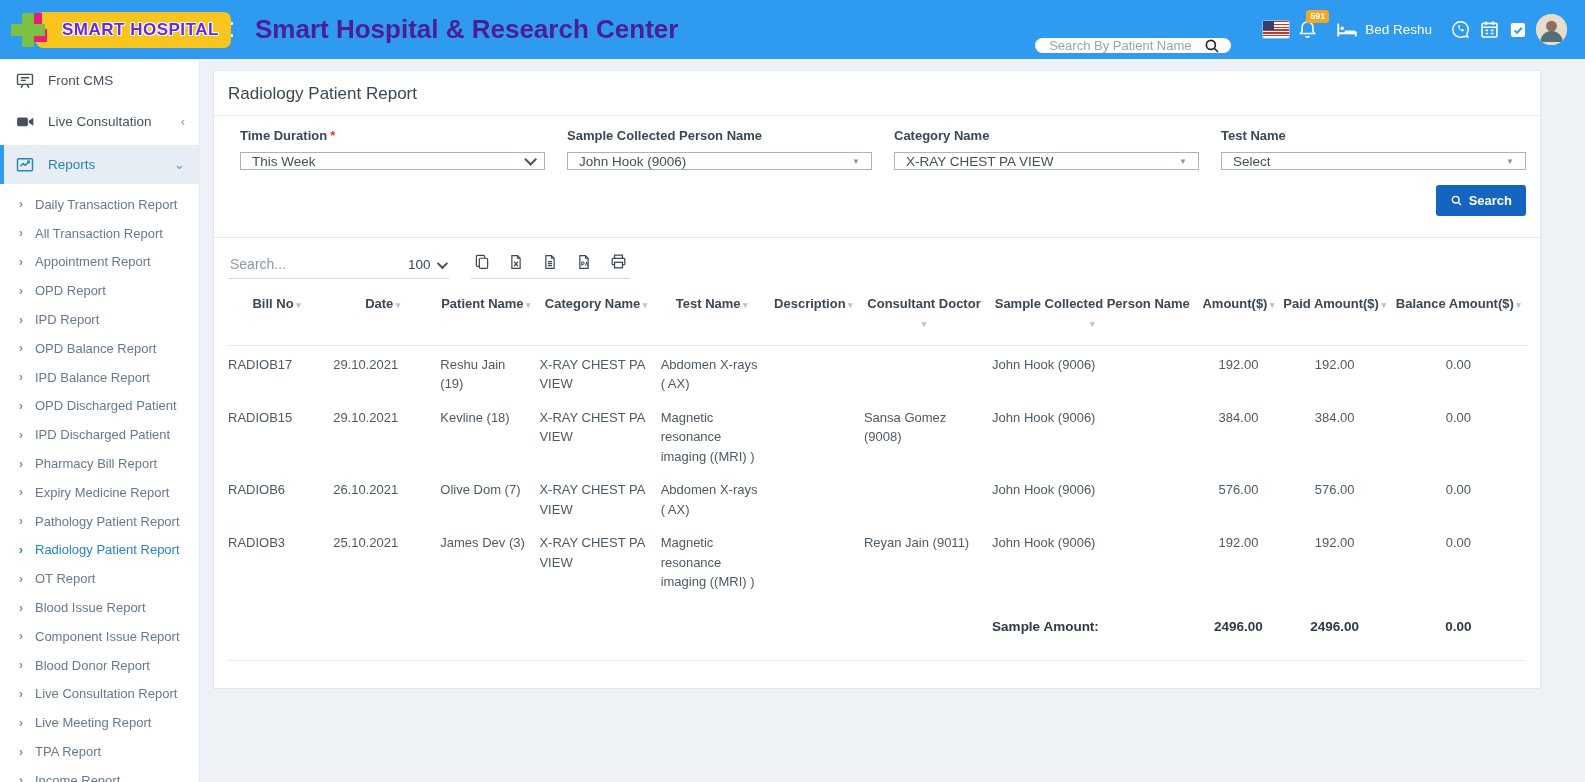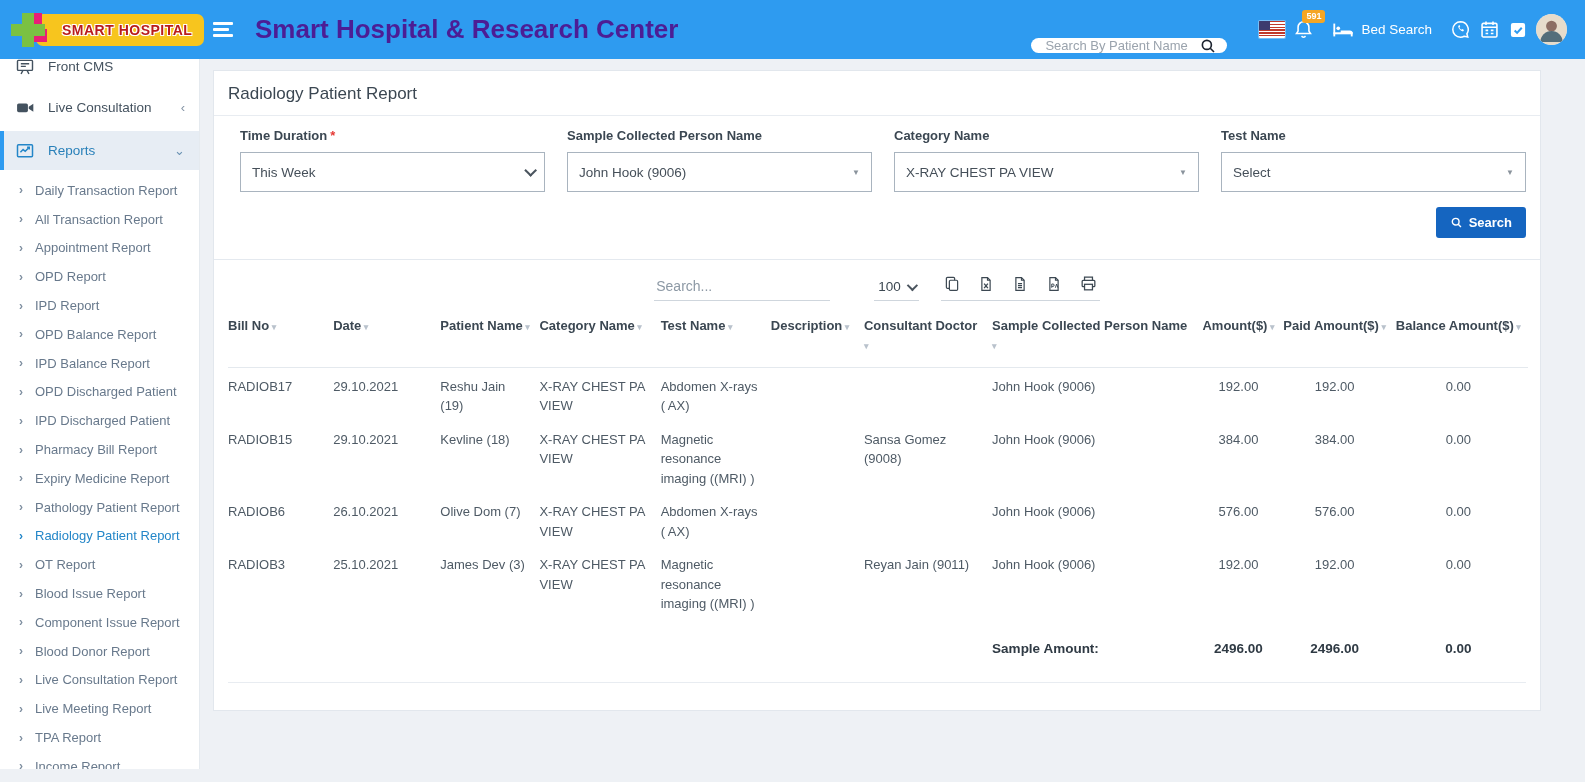--- a/index.html
+++ b/index.html
@@ -15,7 +15,7 @@
   .logo-cross .pink2 { position:absolute; left:24px; top:18px; width:13px; height:13px; background:#e91e76; }
   .logo-cross .g-v { position:absolute; left:12px; top:2px; width:12px; height:34px; background:#7ac143; }
   .logo-cross .g-h { position:absolute; left:1px; top:13px; width:34px; height:12px; background:#7ac143; }
-  .logo-pill { margin-left:28px; background:#f7c51e; border-radius:7px; padding:8px 12px 8px 26px; font-size:14px; font-weight:900; letter-spacing:.5px; color:#b91c1c; white-space:nowrap;
+  .logo-pill { margin-left:28px; background:#f7c51e; border-radius:7px; padding:8px 12px 8px 26px; font-size:17px; font-weight:900; letter-spacing:.5px; color:#6d28d9; white-space:nowrap;
                text-shadow:-1px -1px 0 #fff,1px -1px 0 #fff,-1px 1px 0 #fff,1px 1px 0 #fff; }
   .topbar-main { flex:1; display:flex; align-items:center; height:100%; padding:0 18px 0 14px; gap:0; }
   .hamburger { width:20px; display:flex; flex-direction:column; gap:3.5px; cursor:pointer; margin-right:22px; }

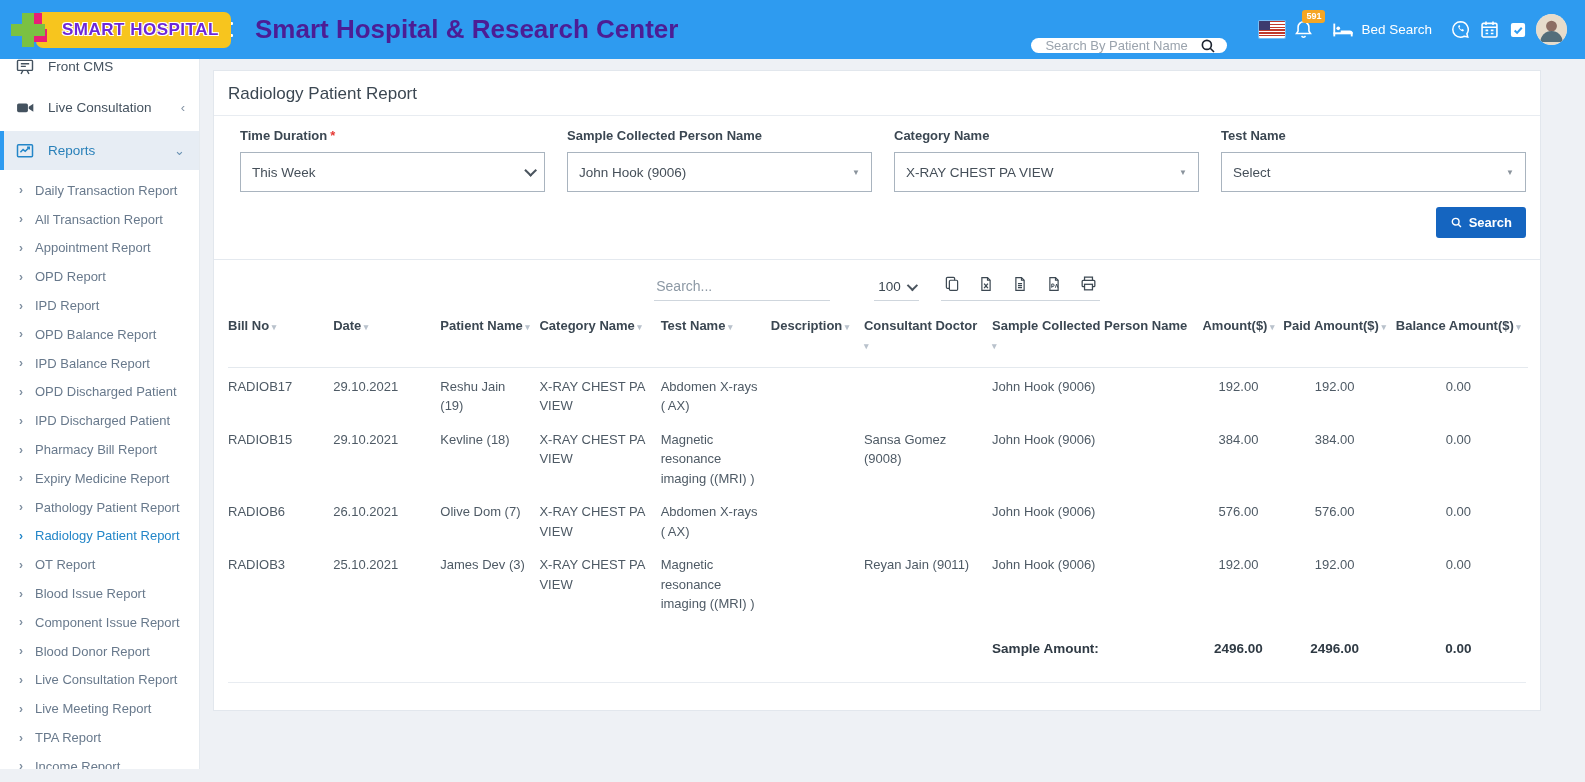--- a/index.html
+++ b/index.html
@@ -137,7 +137,7 @@
           <rect x="1.5" y="11.5" width="21" height="2.2" fill="#fff"></rect>
           <rect x="20.5" y="11.5" width="2" height="4.5" fill="#fff"></rect>
         </svg>
-        <span>Bed Search</span>
+        <span>Bed Reshu</span>
       </span>
 
       <span class="top-ic">

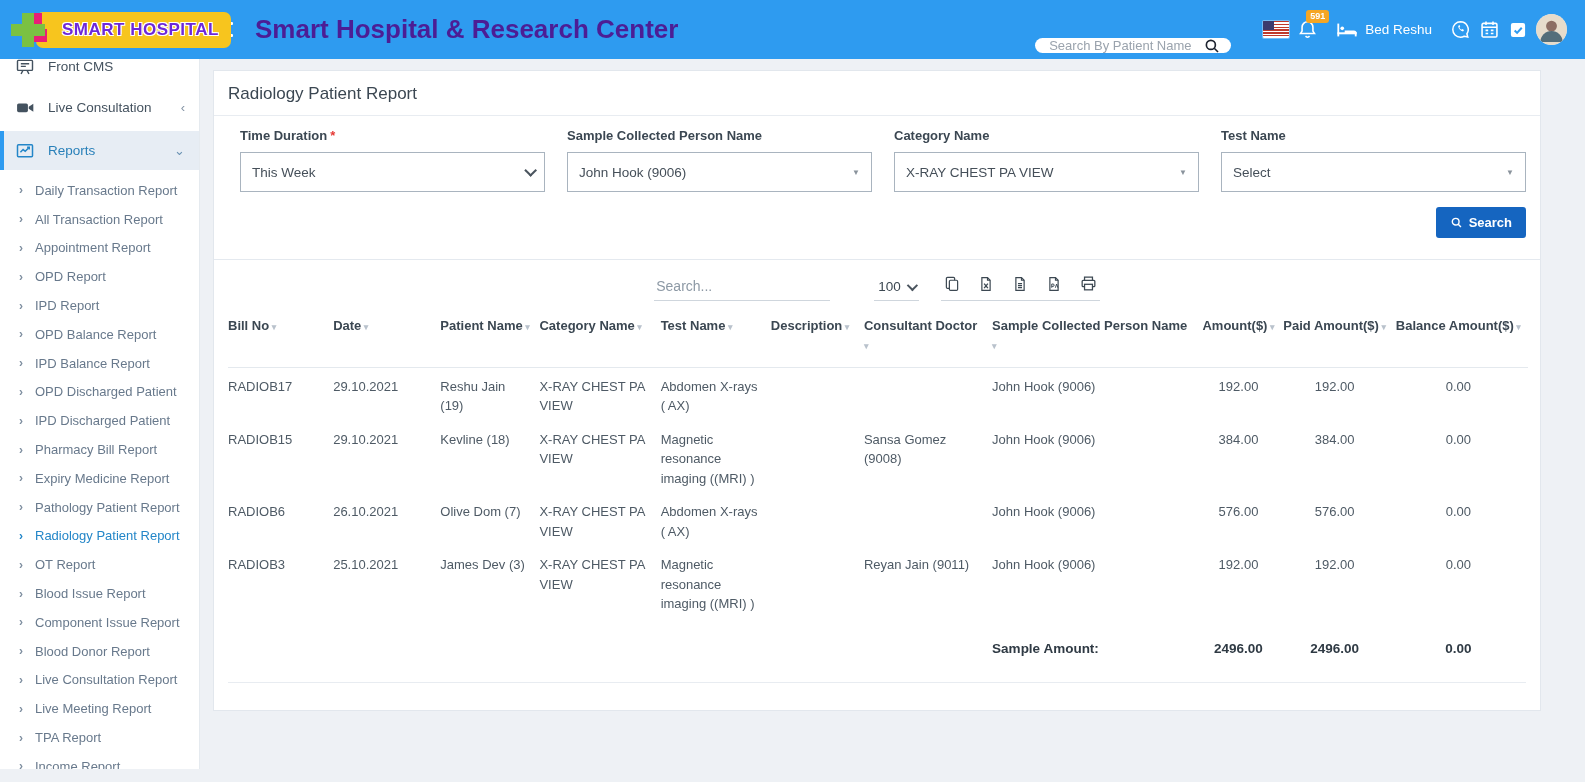--- a/index.html
+++ b/index.html
@@ -35,7 +35,7 @@
   .avatar { width:31px; height:31px; border-radius:50%; overflow:hidden; background:#dfe7ec; flex:0 0 auto; }
 
   
-  .sidebar { position:absolute; top:46px; left:0; width:199px; height:723px; background:#fff; overflow:hidden; box-shadow:1px 0 0 #e5eaef; }
+  .sidebar { position:absolute; top:60px; left:0; width:199px; height:723px; background:#fff; overflow:hidden; box-shadow:1px 0 0 #e5eaef; }
   .side-top-item { display:flex; align-items:center; gap:13px; height:41px; padding:0 14px 0 15px; font-size:13.5px; color:#44525f; cursor:pointer; }
   .side-top-item .lbl { flex:1; }
   .side-top-item .chev { color:#8494a5; font-size:13px; }

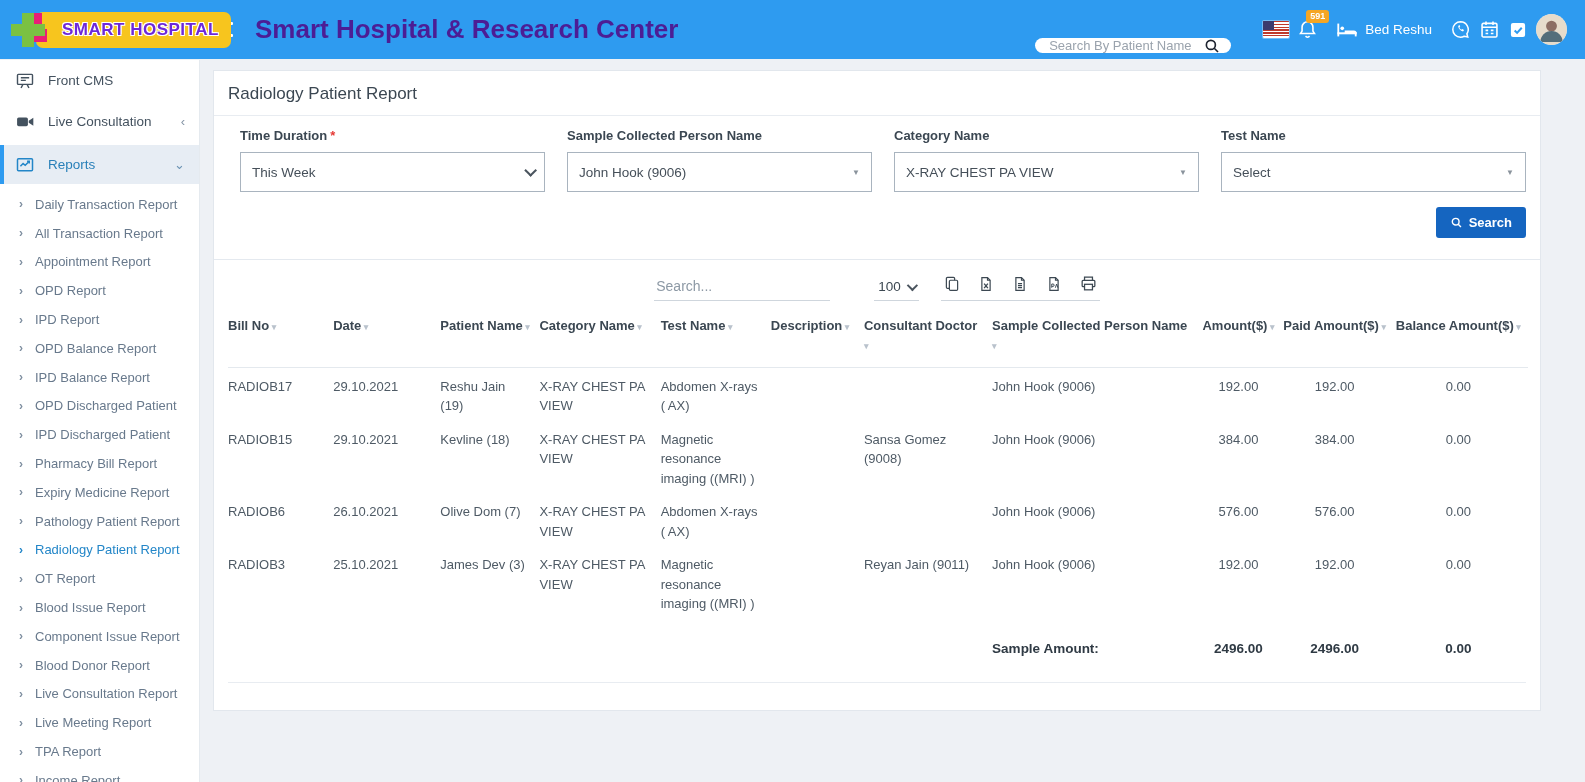--- a/index.html
+++ b/index.html
@@ -55,7 +55,7 @@
   .filters { display:grid; grid-template-columns:repeat(4,1fr); gap:22px; padding:12px 14px 0;margin-left:12px; }
   .f-label { font-size:13px; font-weight:700; color:#3b4752; margin-bottom:9px; }
   .f-label .req { color:#e53935; margin-left:3px; }
-  .select-box { height:40px; border:1px solid #a9b4bf; display:flex; align-items:center; padding:0 11px; font-size:13.5px; color:#454f59; cursor:pointer; background:#fff; }
+  .select-box { height:18px; border:1px solid #a9b4bf; display:flex; align-items:center; padding:0 11px; font-size:13.5px; color:#454f59; cursor:pointer; background:#fff; }
   .select-box .val { flex:1; white-space:nowrap; overflow:hidden; }
   .select-box .caret-native { width:9px; height:9px; border-right:2px solid #4a545e; border-bottom:2px solid #4a545e; transform:rotate(45deg) translateY(-3px); }
   .select-box .caret-s2 { font-size:8px; color:#8a939c; }

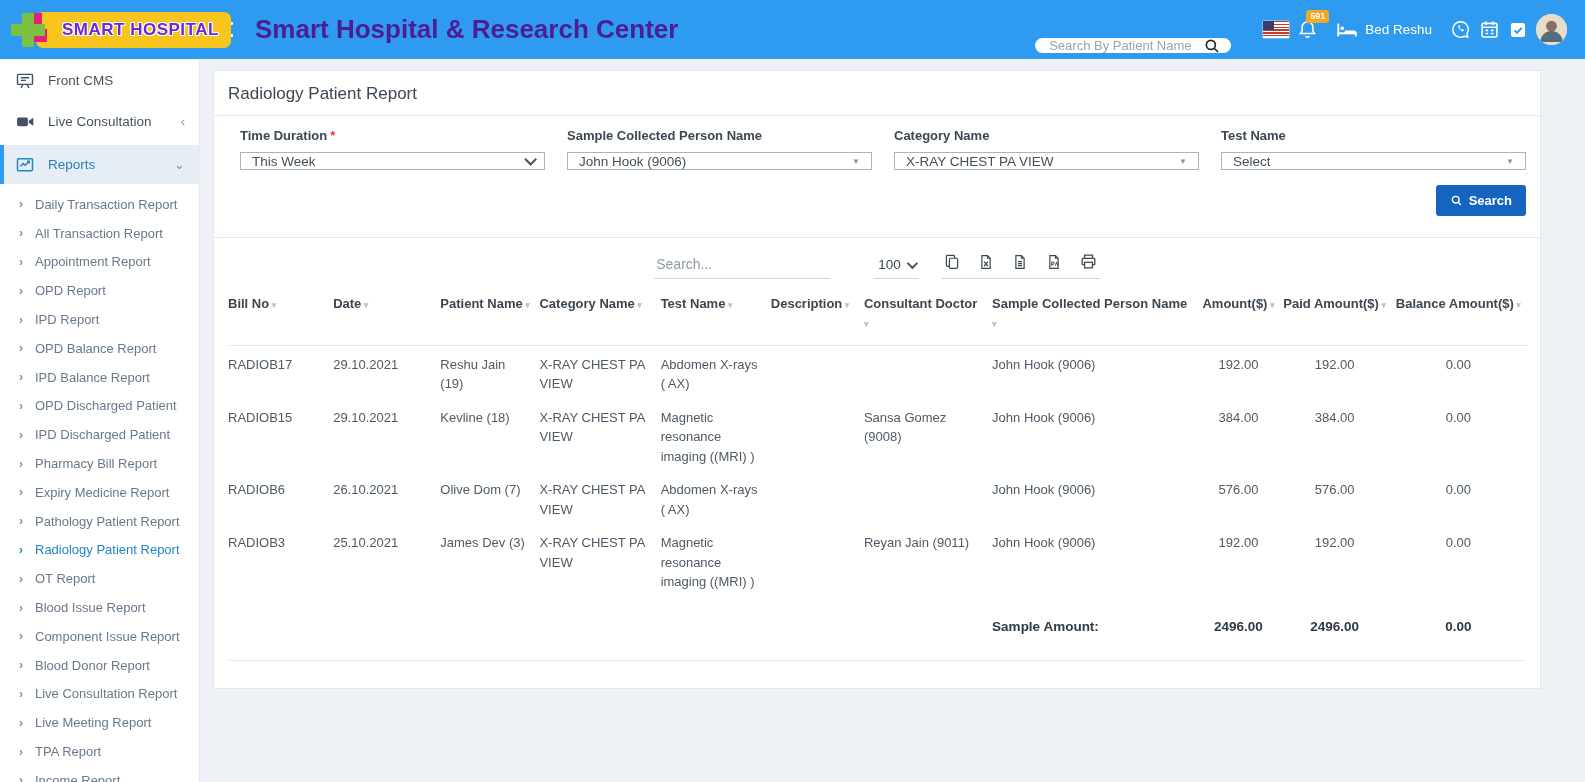--- a/index.html
+++ b/index.html
@@ -63,7 +63,7 @@
   .search-btn { background:#1565c0; color:#fff; border:0; font-family:"Liberation Sans",sans-serif; font-size:13px; font-weight:700; padding:8px 14px; border-radius:3px; display:flex; align-items:center; gap:6px; cursor:pointer; }
 
   .table-section { border-top:1px solid #e4e9ef; }
-  .table-toolbar { display:flex; align-items:flex-end; justify-content:center; padding:12px 14px 4px;gap:44px; }
+  .table-toolbar { display:flex; align-items:flex-end; justify-content:flex-start; padding:12px 14px 4px; }
   .quick-search { border:0; border-bottom:1px solid #cfd6dd; outline:0; width:176px; font-size:14px; color:#555; padding:4px 2px 6px; font-family:"Liberation Sans",sans-serif; }
   .quick-search::placeholder { color:#8d99a5; }
   .toolbar-right { display:flex; align-items:flex-end; gap:22px; }

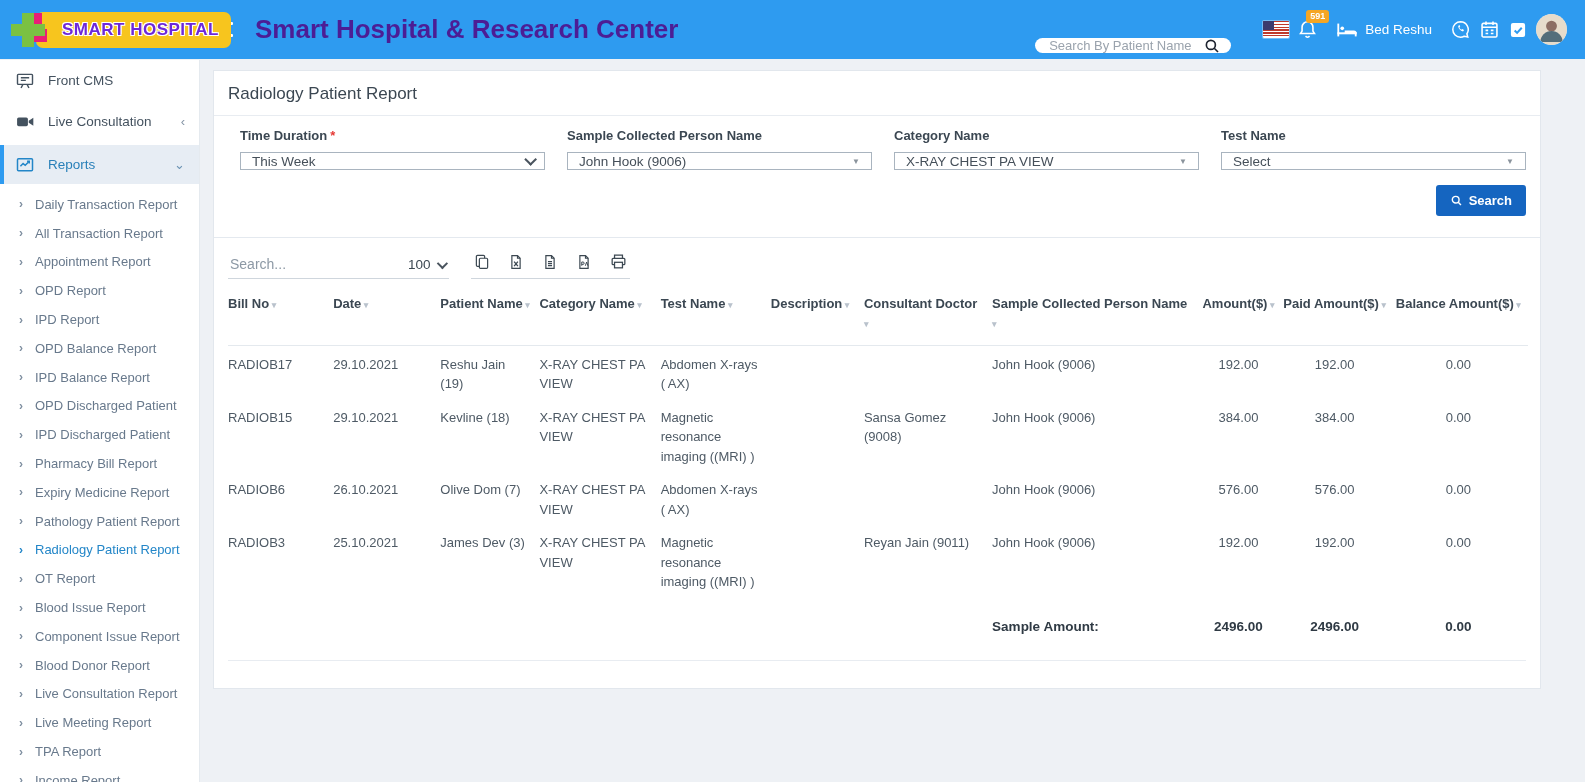--- a/index.html
+++ b/index.html
@@ -73,7 +73,7 @@
   .export-group svg { cursor:pointer; display:block; }
 
   table.report { width:1300px; margin:4px 14px 0; border-collapse:collapse; table-layout:fixed; }
-  table.report th { text-align:left; font-size:13px; font-weight:700; color:#3b4752; padding:8px 8px 12px 0; vertical-align:top; border-bottom:1px solid #e4e9ee; line-height:1.45; cursor:pointer; }
+  table.report th { text-align:center; font-size:13px; font-weight:700; color:#3b4752; padding:8px 8px 12px 0; vertical-align:top; border-bottom:1px solid #e4e9ee; line-height:1.45; cursor:pointer; }
   table.report th .sort-caret { color:#b9c2cc; font-size:9px; }
   table.report td { font-size:13px; color:#4e5a65; padding:9px 8px 5px 0; vertical-align:top; line-height:19.5px; word-wrap:break-word; }
   table.report .num { text-align:center; }

